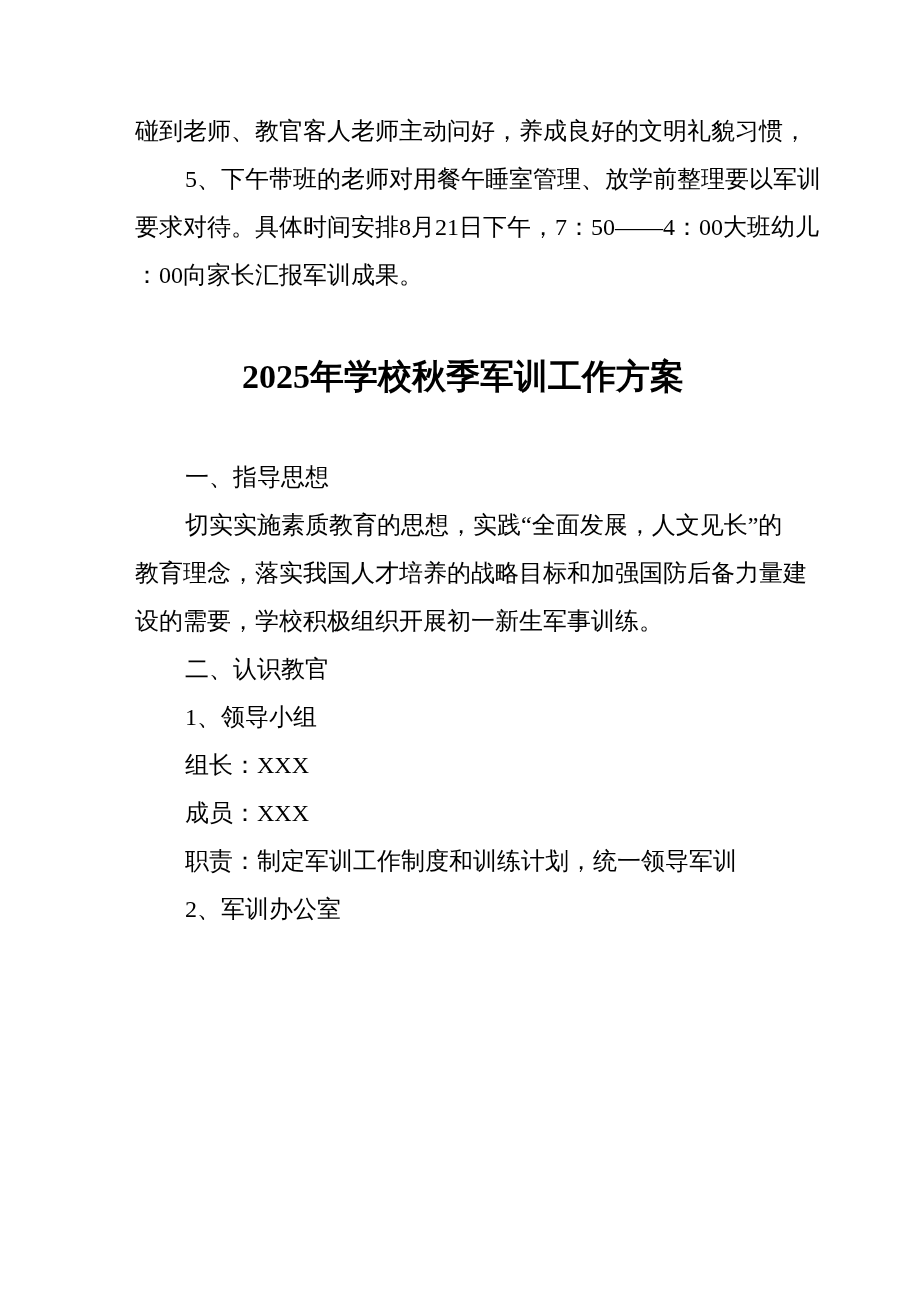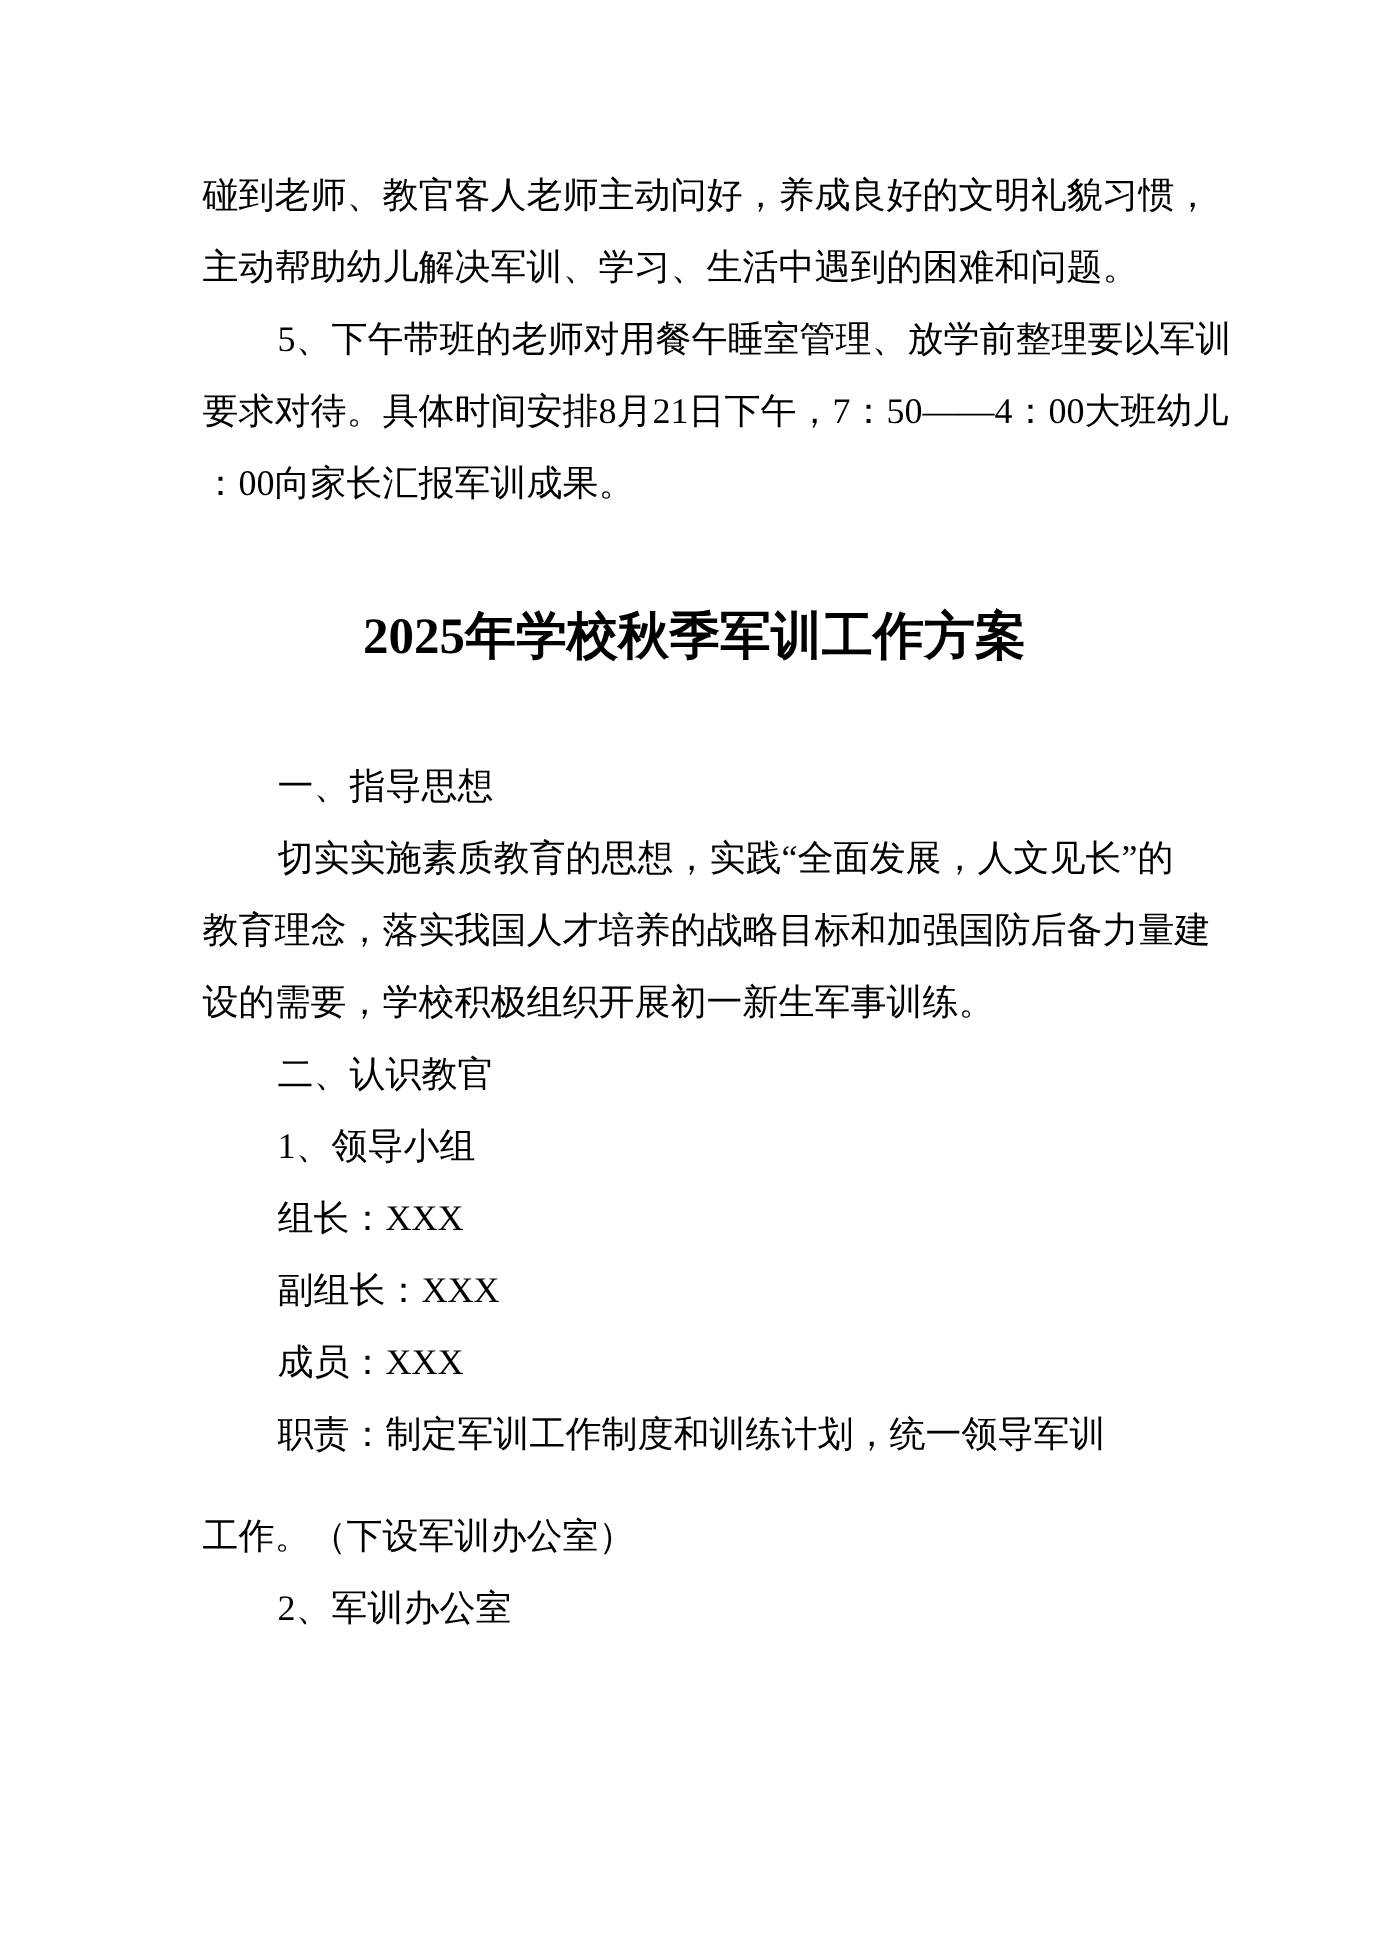--- a/index.html
+++ b/index.html
@@ -62,7 +62,6 @@
   <div class="doc">
 
     <p class="ln">碰到老师、教官客人老师主动问好，养成良好的文明礼貌习惯，</p>
-    <p class="ln">主动帮助幼儿解决军训、学习、生活中遇到的困难和问题。</p>
 
     <p class="ln indent">5、下午带班的老师对用餐午睡室管理、放学前整理要以军训</p>
     <p class="ln">要求对待。具体时间安排8月21日下午，7：50——4：00大班幼儿</p>

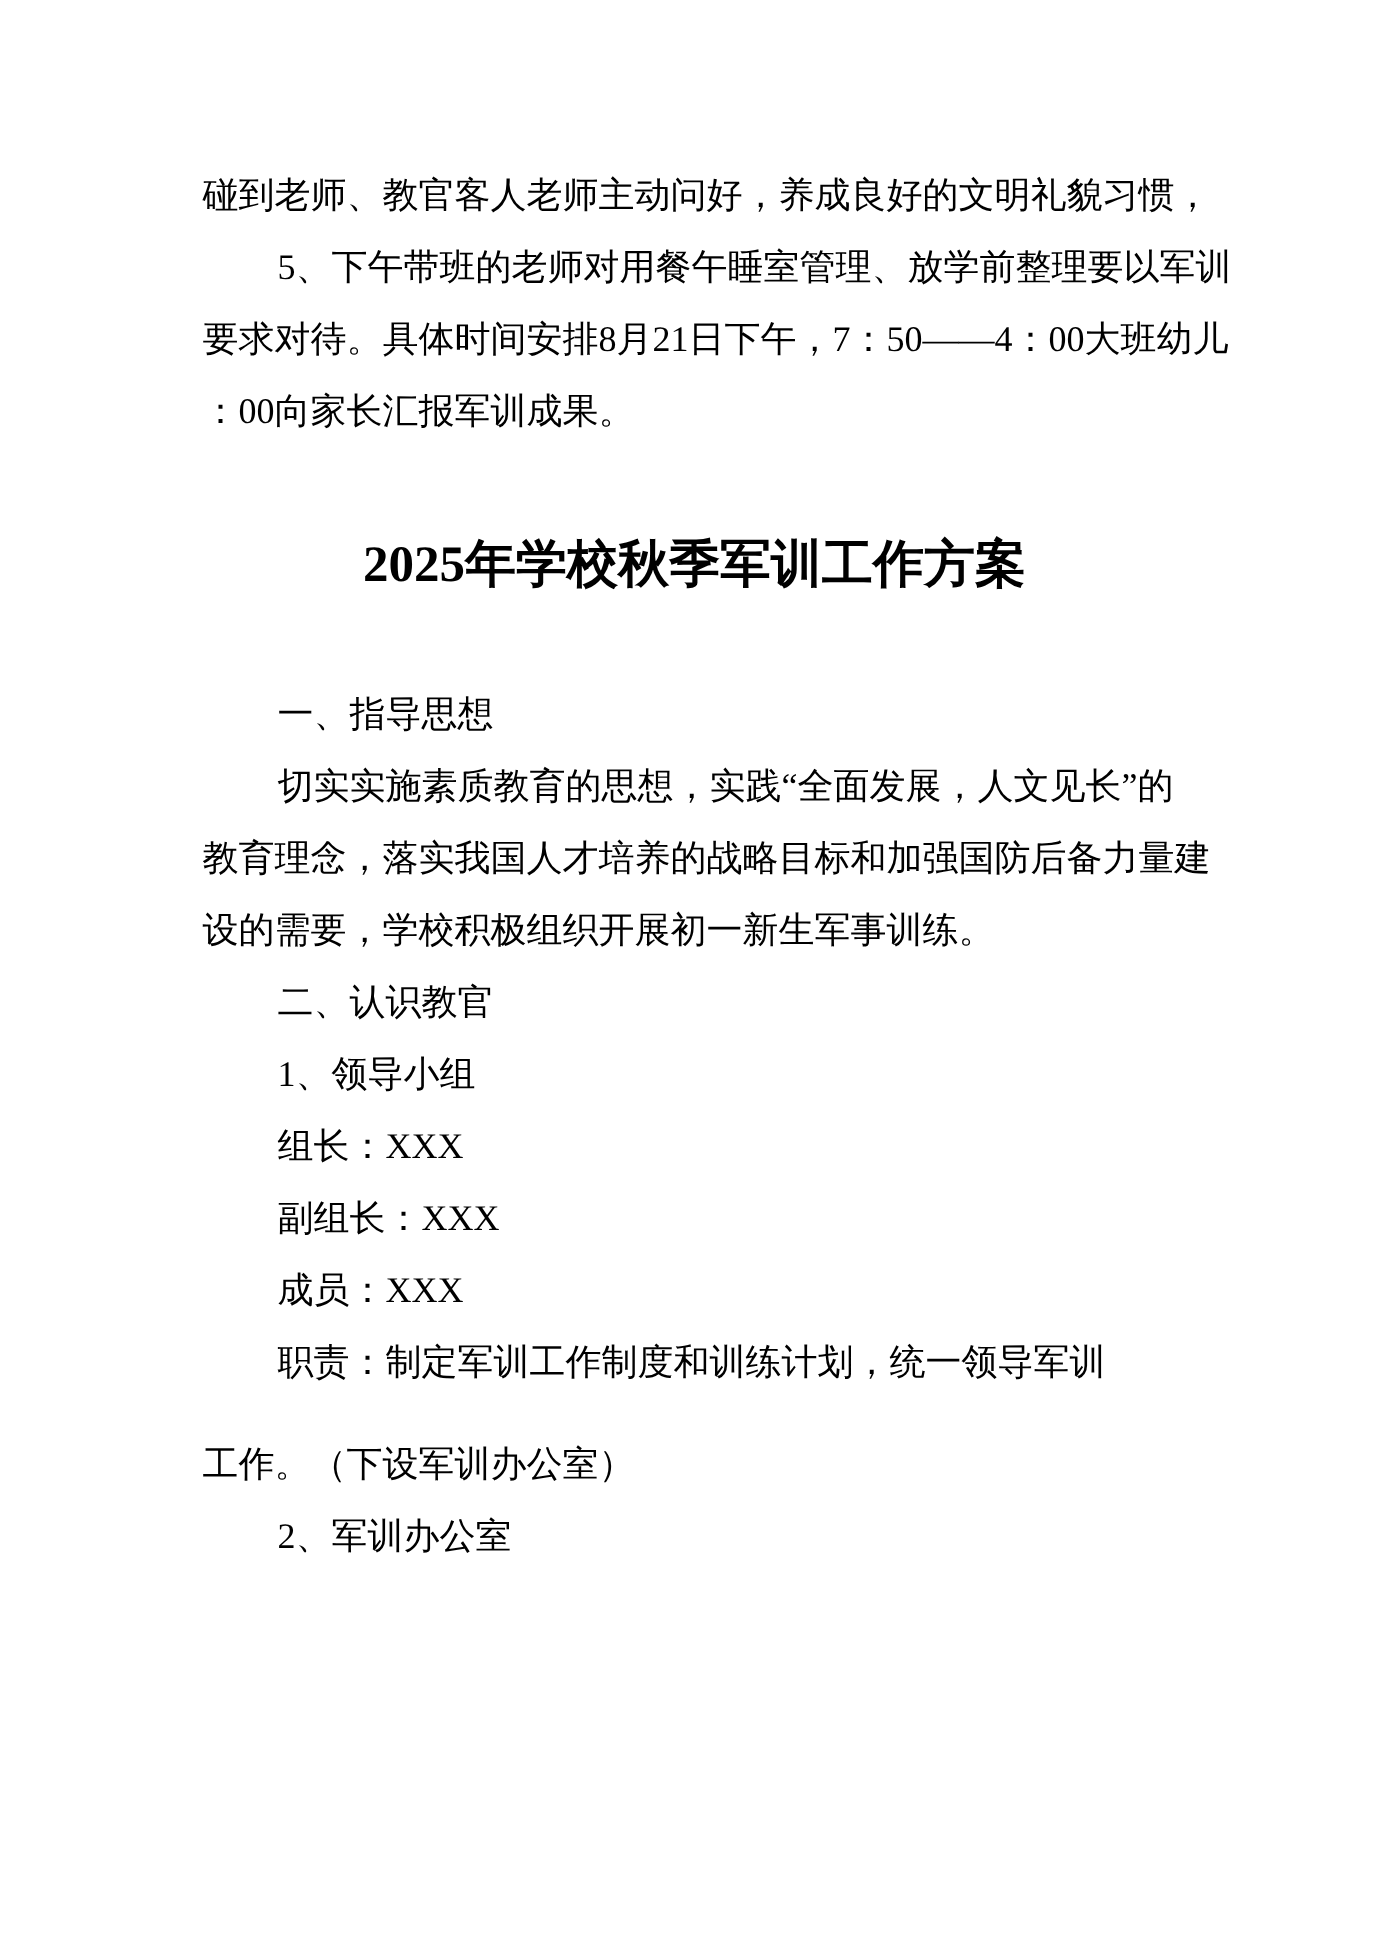--- a/index.html
+++ b/index.html
@@ -77,7 +77,6 @@
     <p class="ln indent">二、认识教官</p>
     <p class="ln indent">1、领导小组</p>
     <p class="ln indent">组长：XXX</p>
-    <p class="ln indent">副组长：XXX</p>
     <p class="ln indent">成员：XXX</p>
     <p class="ln indent">职责：制定军训工作制度和训练计划，统一领导军训</p>
     <p class="ln gap-before">工作。（下设军训办公室）</p>

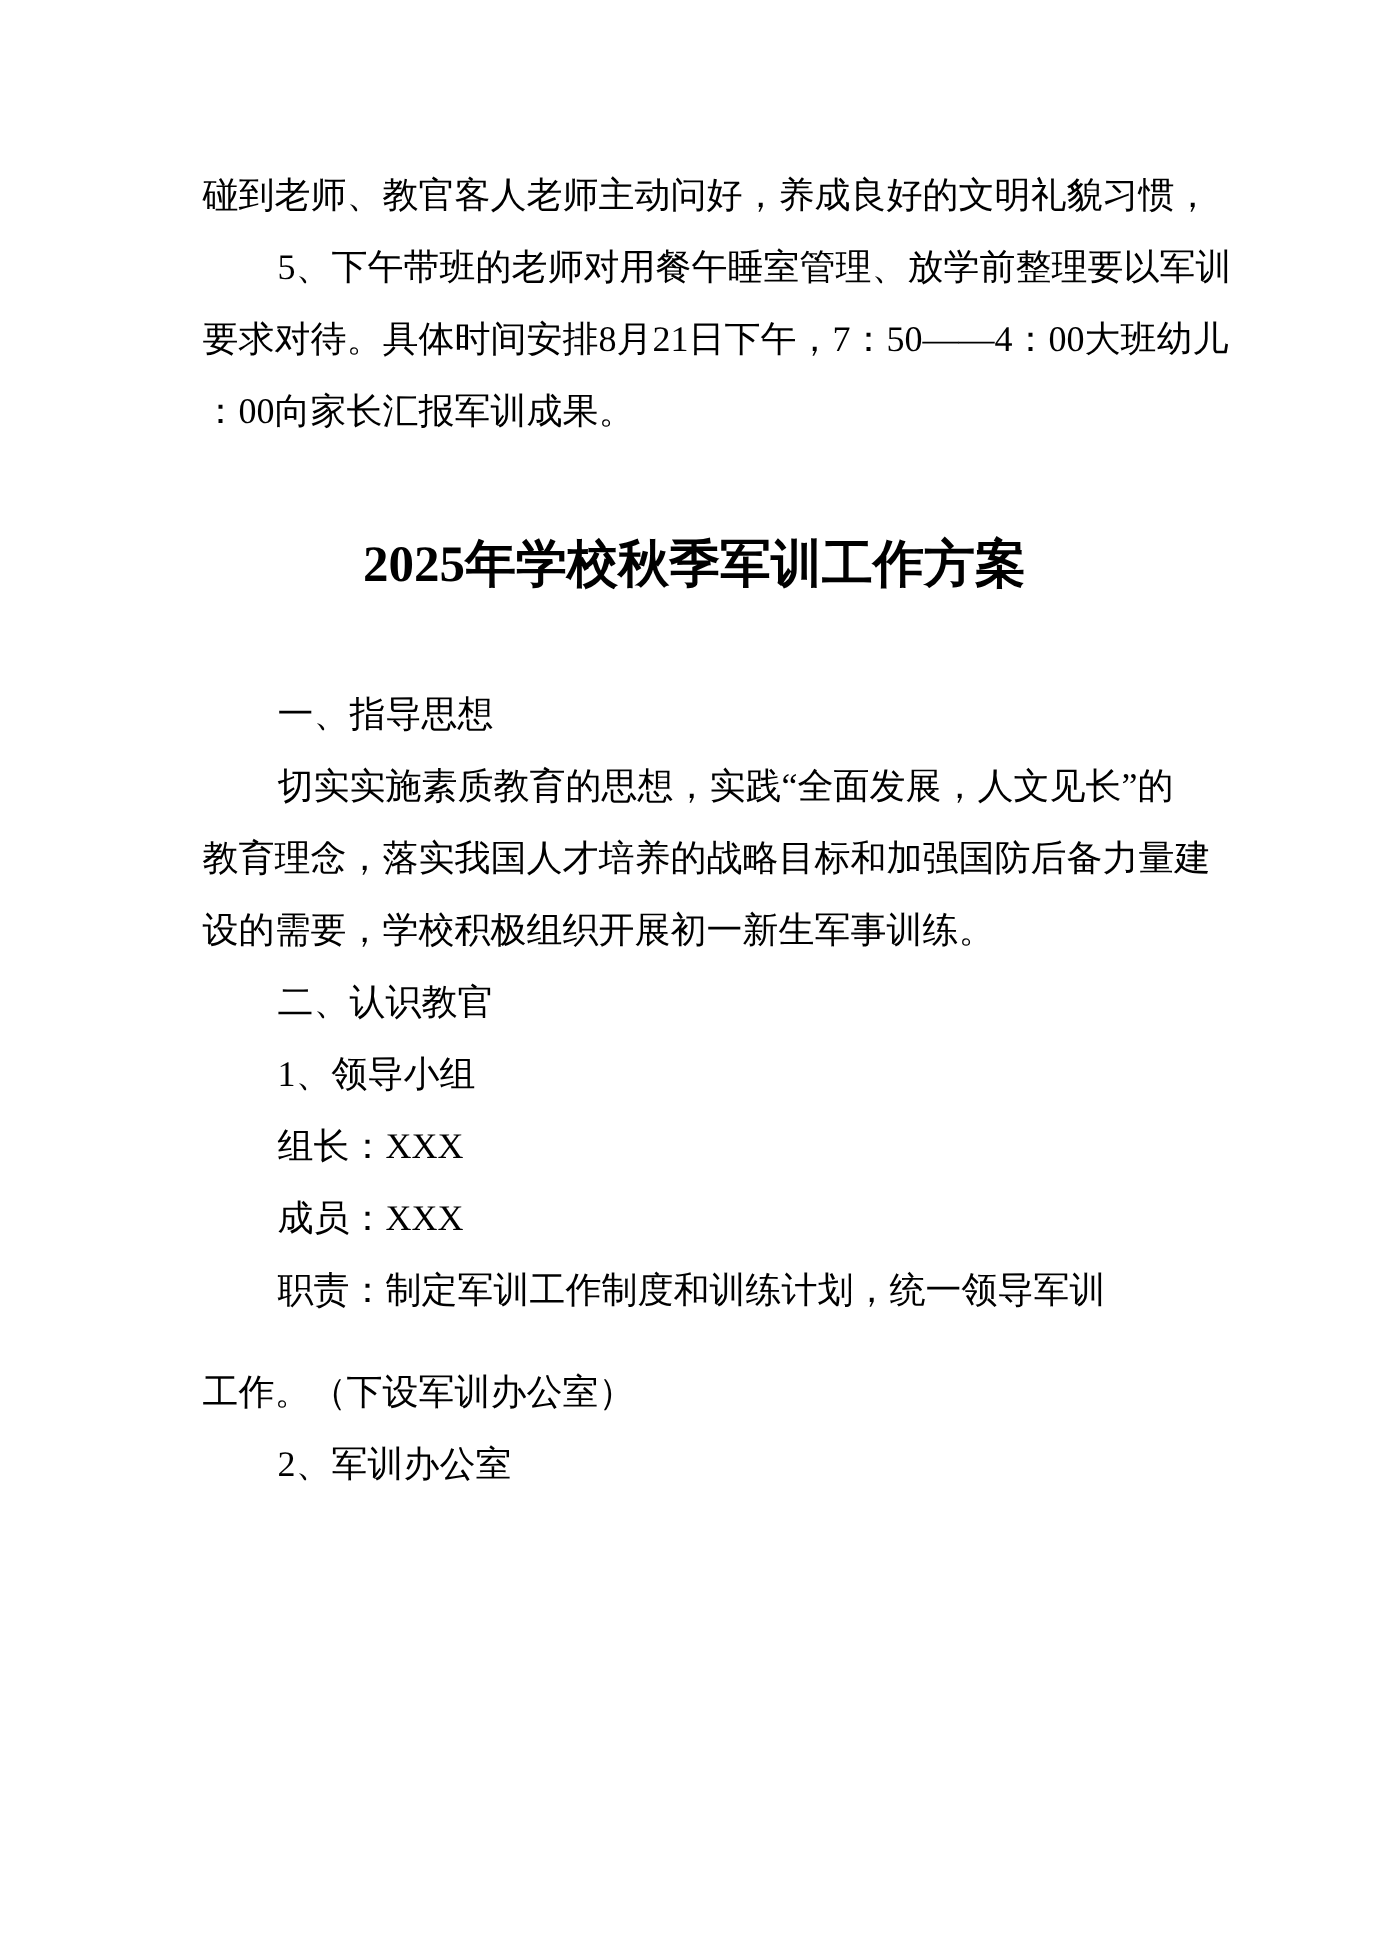--- a/index.html
+++ b/index.html
@@ -79,7 +79,6 @@
     <p class="ln indent">组长：XXX</p>
     <p class="ln indent">成员：XXX</p>
     <p class="ln indent">职责：制定军训工作制度和训练计划，统一领导军训</p>
-    <p class="ln gap-before">工作。（下设军训办公室）</p>
     <p class="ln indent">2、军训办公室</p>
 
   </div>

